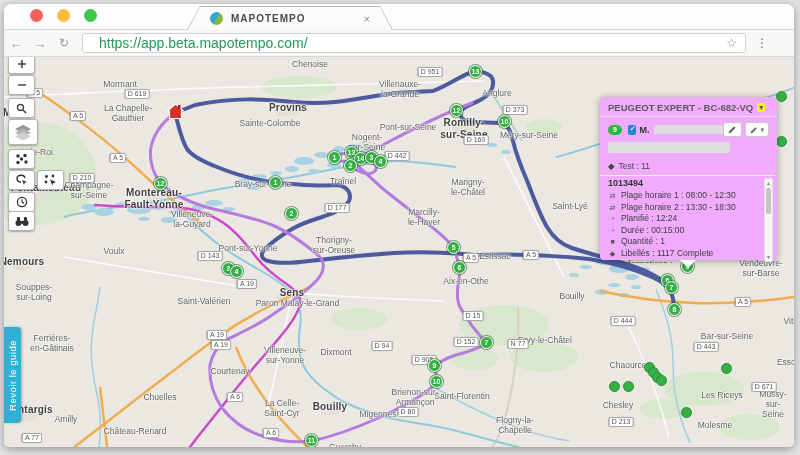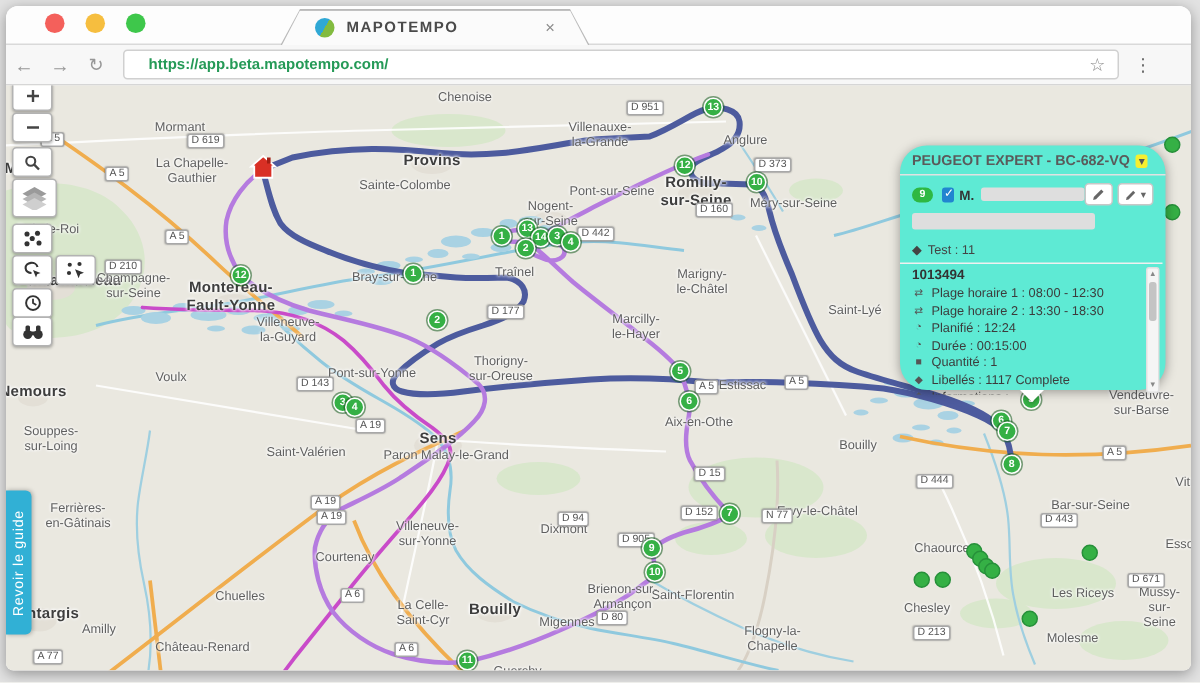--- a/index.html
+++ b/index.html
@@ -29,7 +29,7 @@
   .navbtn.reload { font-size:12px; }
   .urlbar { position:relative; margin-left:6px; width:664px; height:20px; background:#fff;
             border:1px solid #d0d0d0; border-radius:3px; display:flex; align-items:center; padding:0 8px; }
-  .url-text { font-size:10px; font-weight:bold; color:#259a57; margin-left:8px; flex:1;
+  .url-text { font-size:14px; font-weight:normal; color:#259a57; margin-left:8px; flex:1;
               white-space:nowrap; overflow:hidden; }
   .star { font-size:12px; color:#8a8a8a; }
   .kebab { margin-left:10px; font-size:12px; color:#666; letter-spacing:0; }

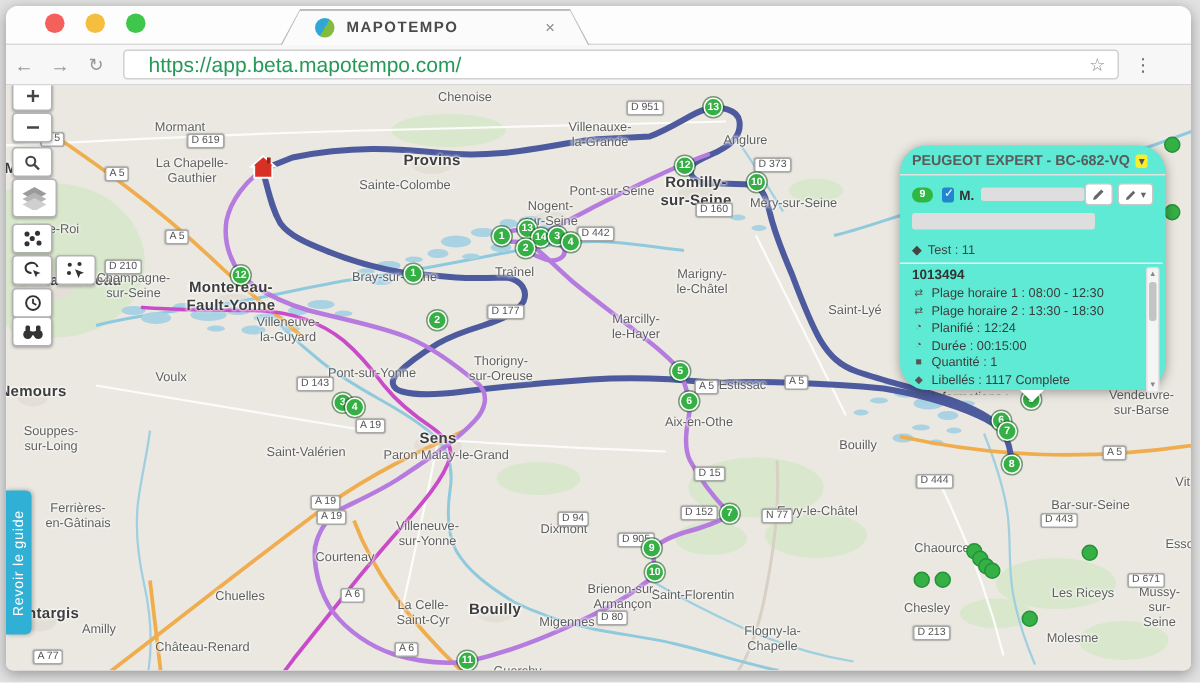--- a/index.html
+++ b/index.html
@@ -63,8 +63,8 @@
                     letter-spacing:.5px; white-space:nowrap; }
 
   
-  .popup { position:absolute; left:596px; top:40px; width:177px; height:163px; background:#5eead4;
-           border-radius:18px; box-shadow:0 1px 7px rgba(0,0,0,.35); z-index:10; font-size:8.5px; color:#333; }
+  .popup { position:absolute; left:596px; top:40px; width:177px; height:163px; background:#f0abfc;
+           border-radius:4px; box-shadow:0 1px 7px rgba(0,0,0,.35); z-index:10; font-size:8.5px; color:#333; }
   .popup-tail { position:absolute; left:80px; top:163px; width:0; height:0;
                 border-left:8px solid transparent; border-right:8px solid transparent; border-top:8px solid #fff;
                 filter:drop-shadow(0 2px 1px rgba(0,0,0,.15)); }

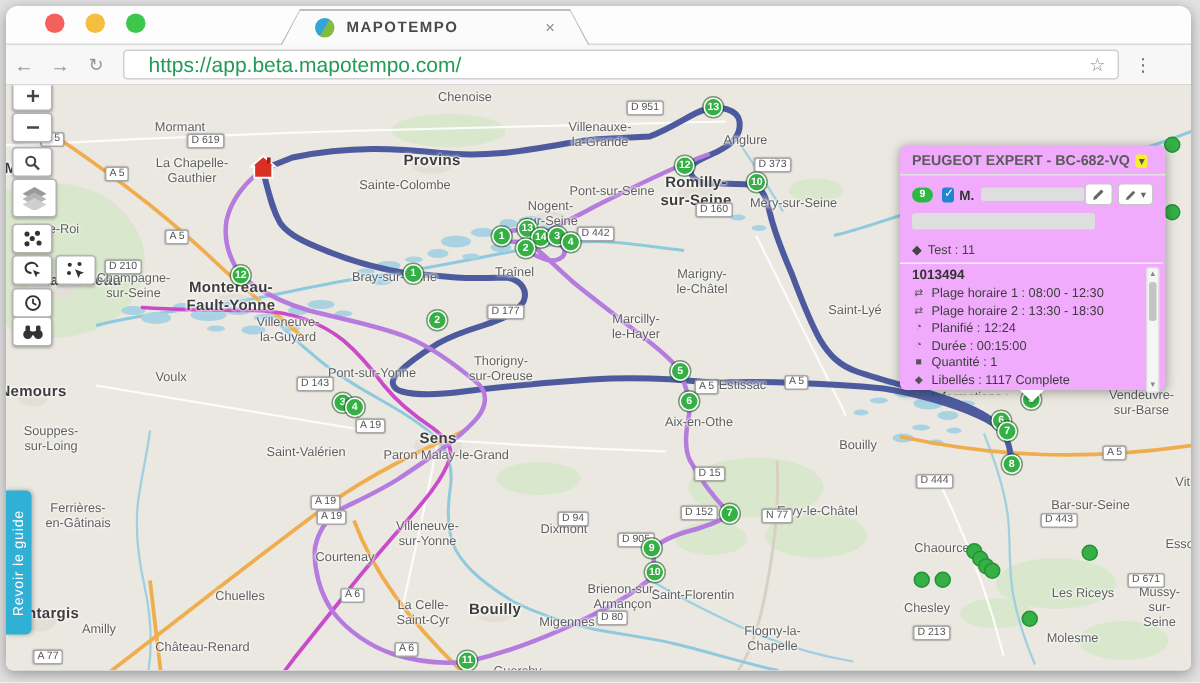--- a/index.html
+++ b/index.html
@@ -300,7 +300,7 @@
           <div class="city" style="left: 711px; top: 369px;">Molesme</div>
           <div class="city" style="left: 281px; top: 299px;">Villeneuve-
 sur-Yonne</div>
-          <div class="city" style="left: 332px; top: 296px; margin-left: 40px;">Dixmont</div>
+          <div class="city" style="left: 332px; top: 296px;">Dixmont</div>
           <div class="city big" style="left: 326px; top: 350px;">Bouilly</div>
           <div class="city" style="left: 374px; top: 358px;">Migennes</div>
           <div class="city" style="left: 411px; top: 341px;">Brienon-sur-

